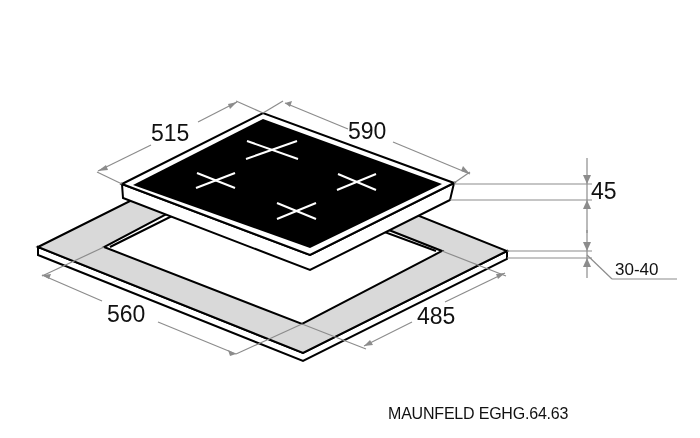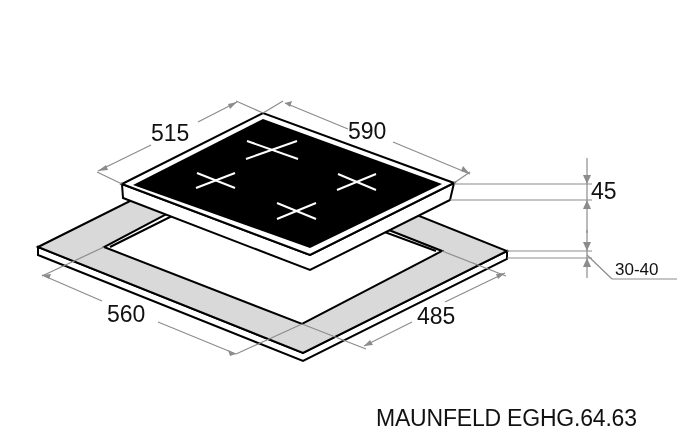--- a/index.html
+++ b/index.html
@@ -6,7 +6,7 @@
   body { width:700px; height:438px; position:relative; overflow:hidden; font-family:"Liberation Sans", sans-serif; }
   svg { position:absolute; left:0; top:0; }
   .dim-text { font-family:"Liberation Sans", sans-serif; fill:#111; }
-  .model { position:absolute; left:376px; top:405px; font-size:23px; color:#111; letter-spacing:-0.2px; font-family:"Liberation Sans", sans-serif; white-space:nowrap; }
+  .model { position:absolute; left:388px; top:405px; font-size:16px; color:#111; letter-spacing:-0.2px; font-family:"Liberation Sans", sans-serif; white-space:nowrap; }
 </style>
 </head>
 <body>

